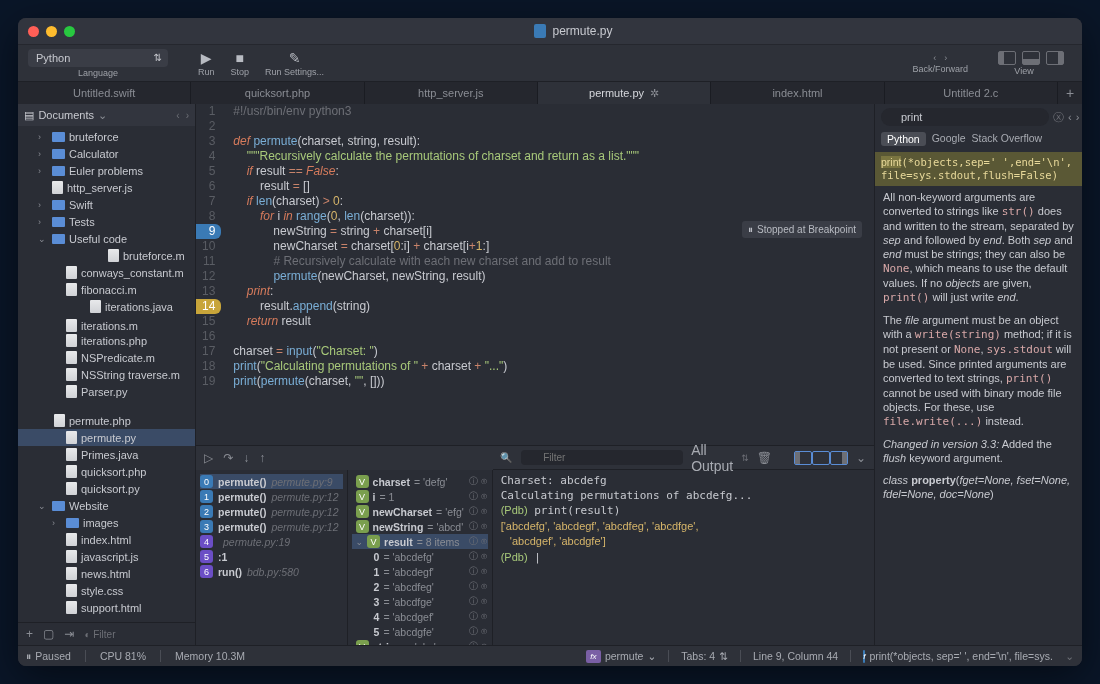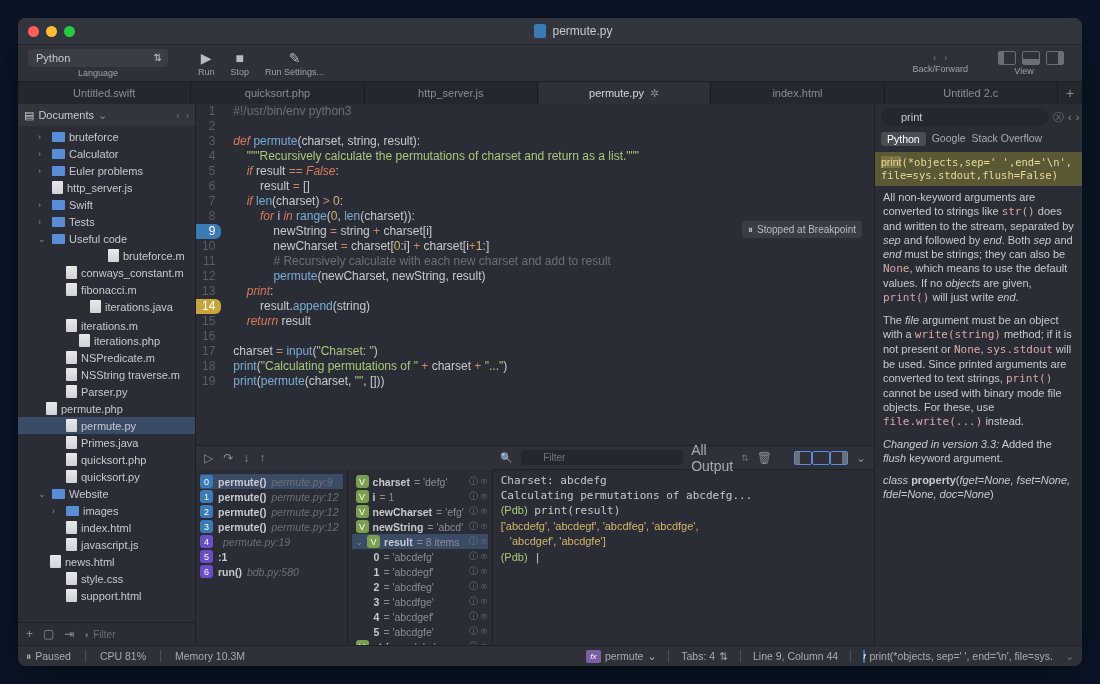--- a/index.html
+++ b/index.html
@@ -230,7 +230,7 @@
             <span class="fileic"></span>
             <span>iterations.m</span>
           </div>
-          <div class="tree-item" style="padding-left: 47px; text-align: center;">
+          <div class="tree-item" style="padding-left: 34px; text-align: center;">
             <span class="tree-arrow"></span>
             <span class="fileic"></span>
             <span>iterations.php</span>

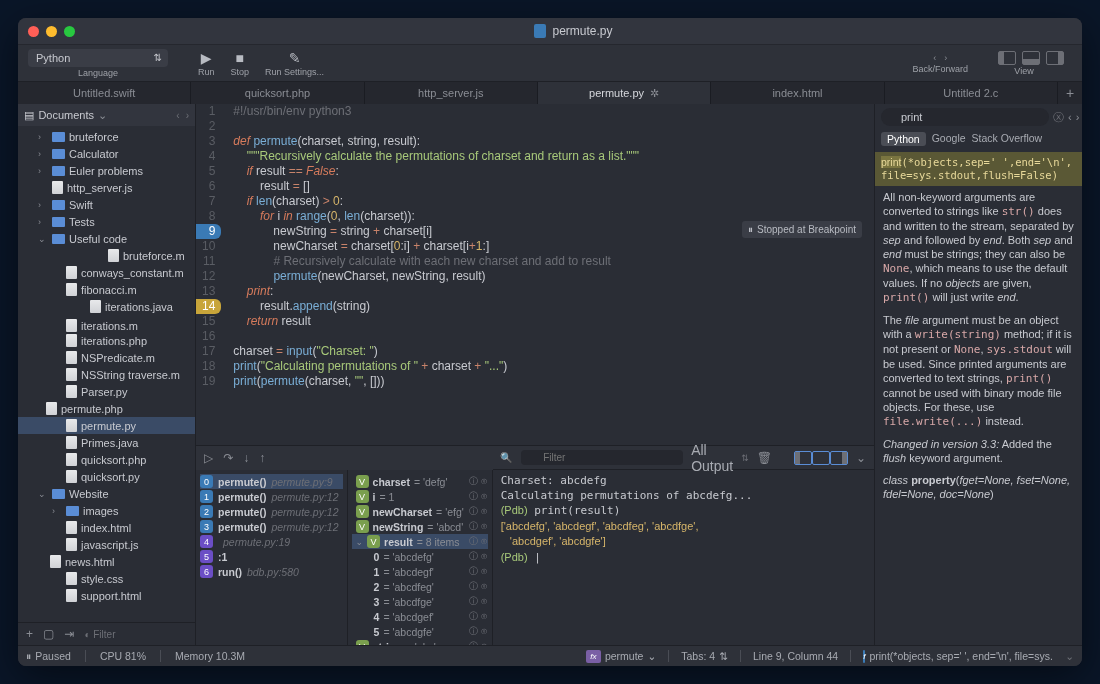--- a/index.html
+++ b/index.html
@@ -250,7 +250,7 @@
             <span class="fileic"></span>
             <span>Parser.py</span>
           </div>
-          <div class="tree-item" style="padding-left: 14px;">
+          <div class="tree-item" style="padding-left: 22px; margin-top: 12px;">
             <span class="tree-arrow"></span>
             <span class="fileic"></span>
             <span>permute.php</span>

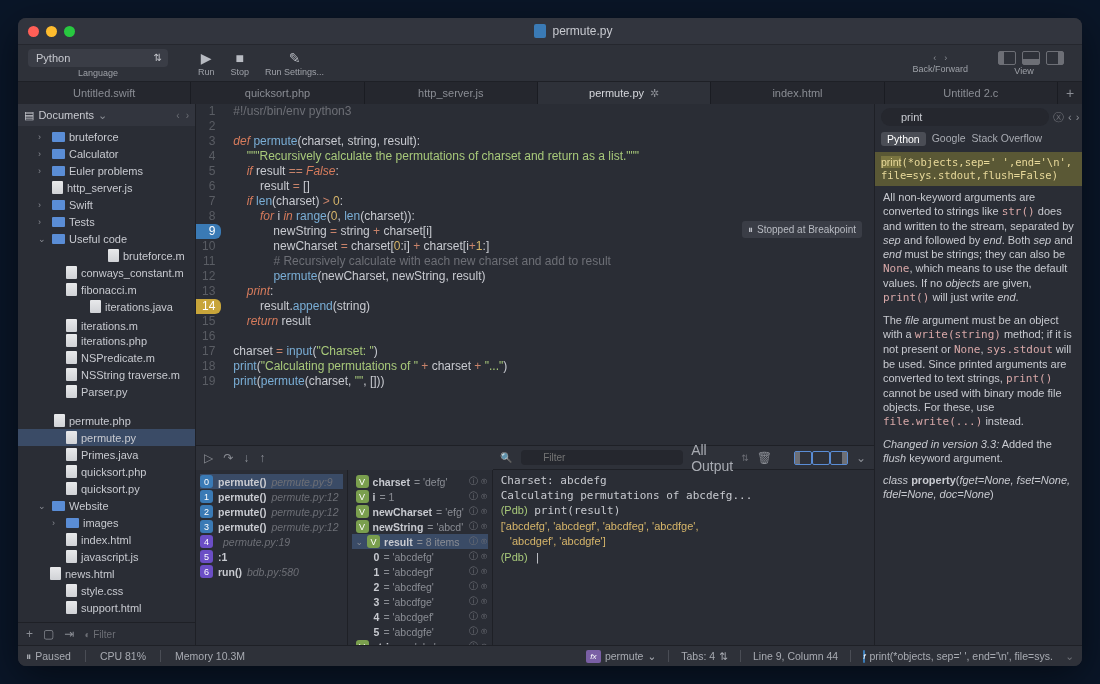--- a/index.html
+++ b/index.html
@@ -295,7 +295,7 @@
             <span class="fileic"></span>
             <span>javascript.js</span>
           </div>
-          <div class="tree-item" style="padding-left: 18px;">
+          <div class="tree-item" style="padding-left: 34px;">
             <span class="tree-arrow"></span>
             <span class="fileic"></span>
             <span>news.html</span>

